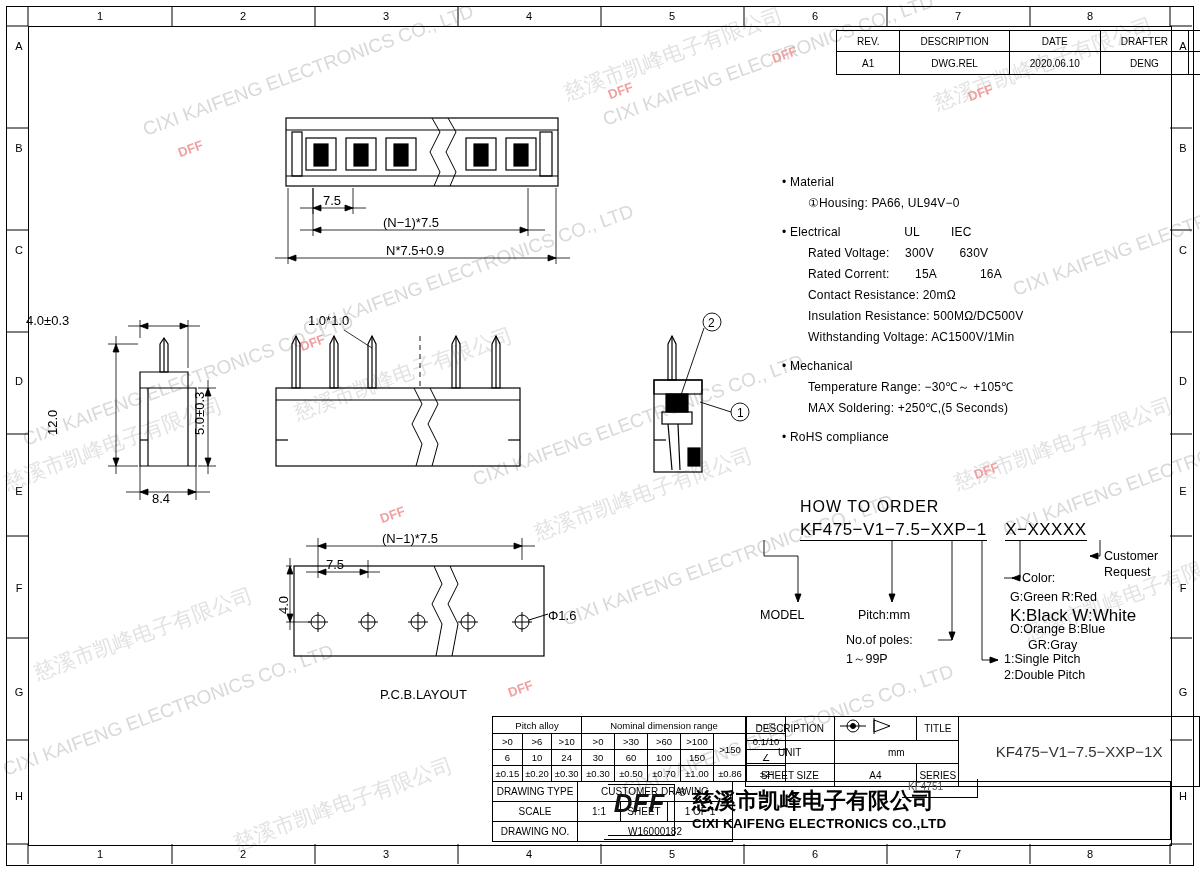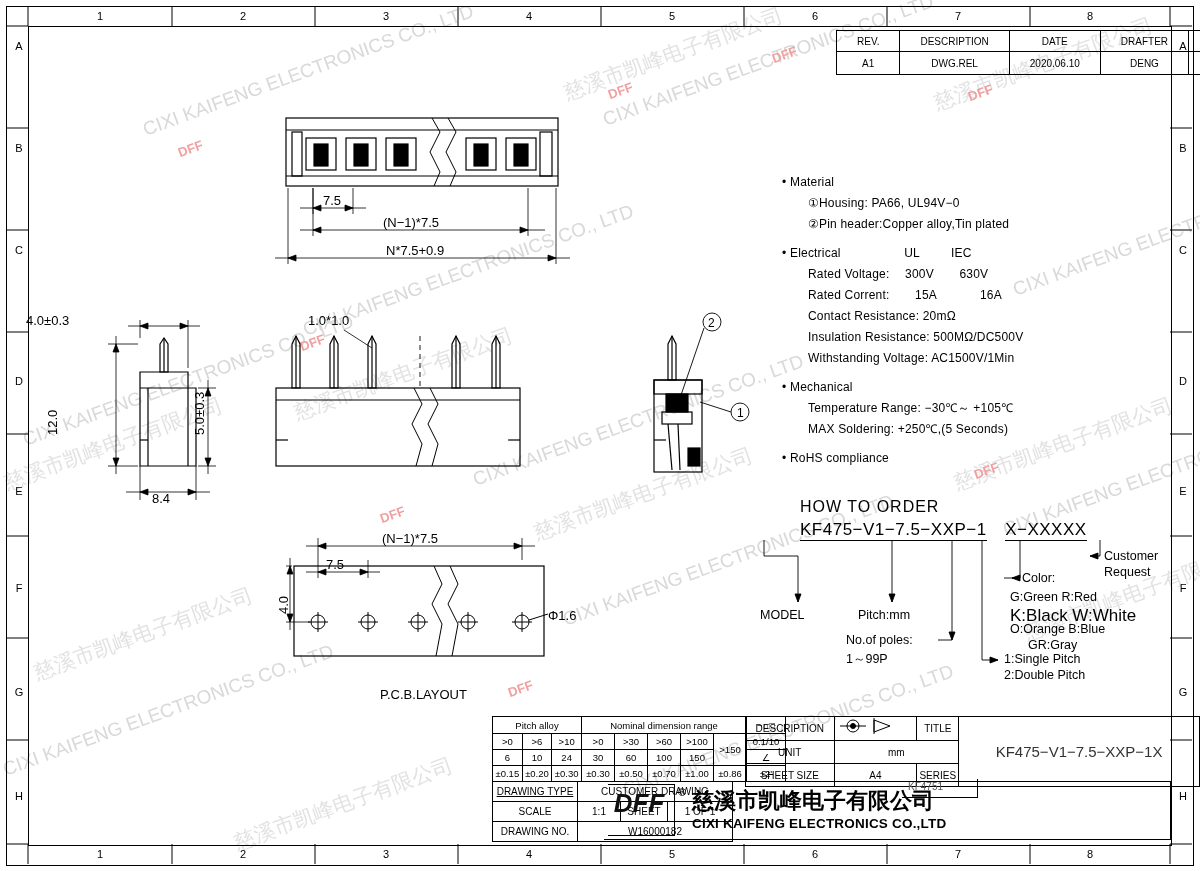--- a/index.html
+++ b/index.html
@@ -409,7 +409,6 @@
     <div>
       <div>• <span>Material</span></div>
       <div class="ind">①Housing: PA66, UL94V−0</div>
-      <div class="ind">②Pin header:Copper alloy,Tin plated</div>
     </div>
     <div style="height:8px;"></div>
     <div>

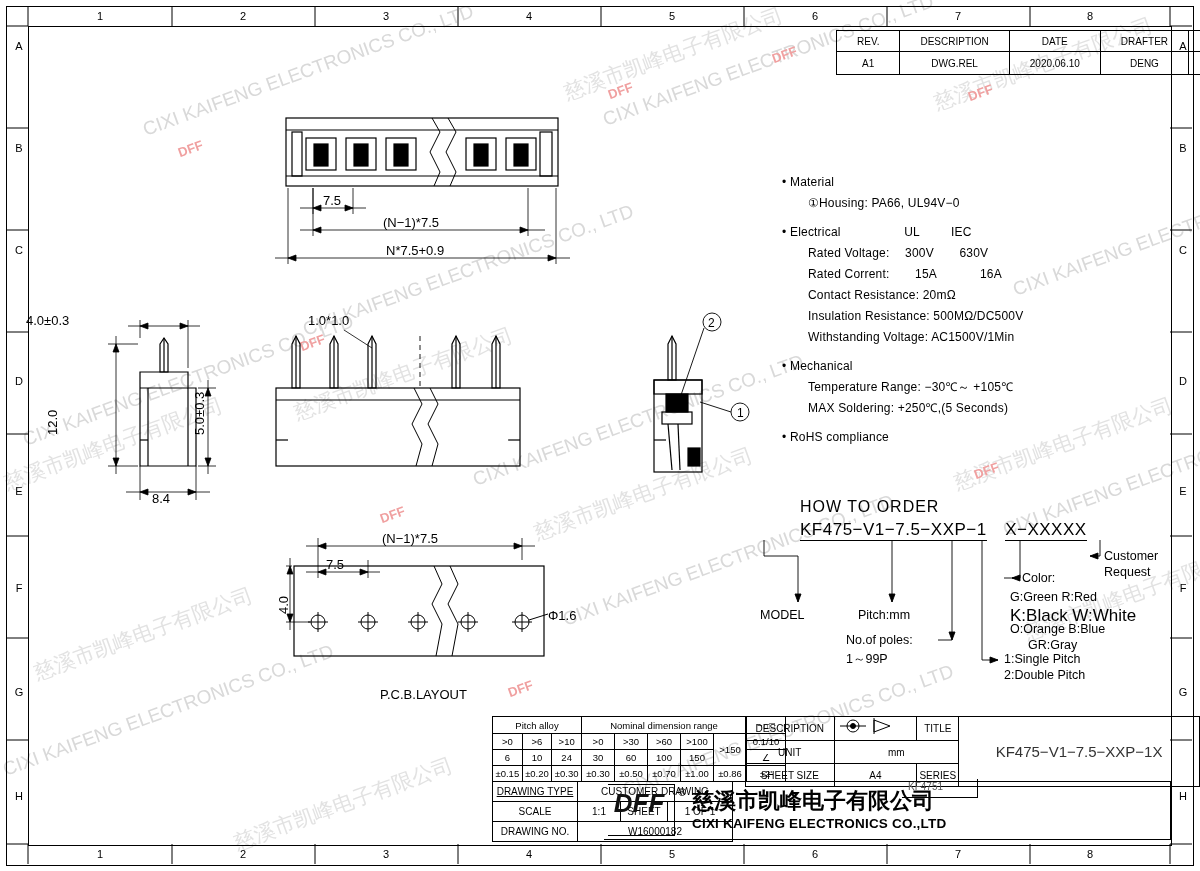--- a/index.html
+++ b/index.html
@@ -507,7 +507,7 @@
   <table class="btbl" style="left:492px;top:781px;font-size:10px;">
     <tbody>
         <tr>
-      <td style="width:80px;height:17px;text-decoration:underline;">DRAWING TYPE</td>
+      <td style="width:80px;height:17px;">DRAWING TYPE</td>
       <td colspan="3" style="width:148px;">CUSTOMER DRAWING</td>
     </tr>
     <tr>

